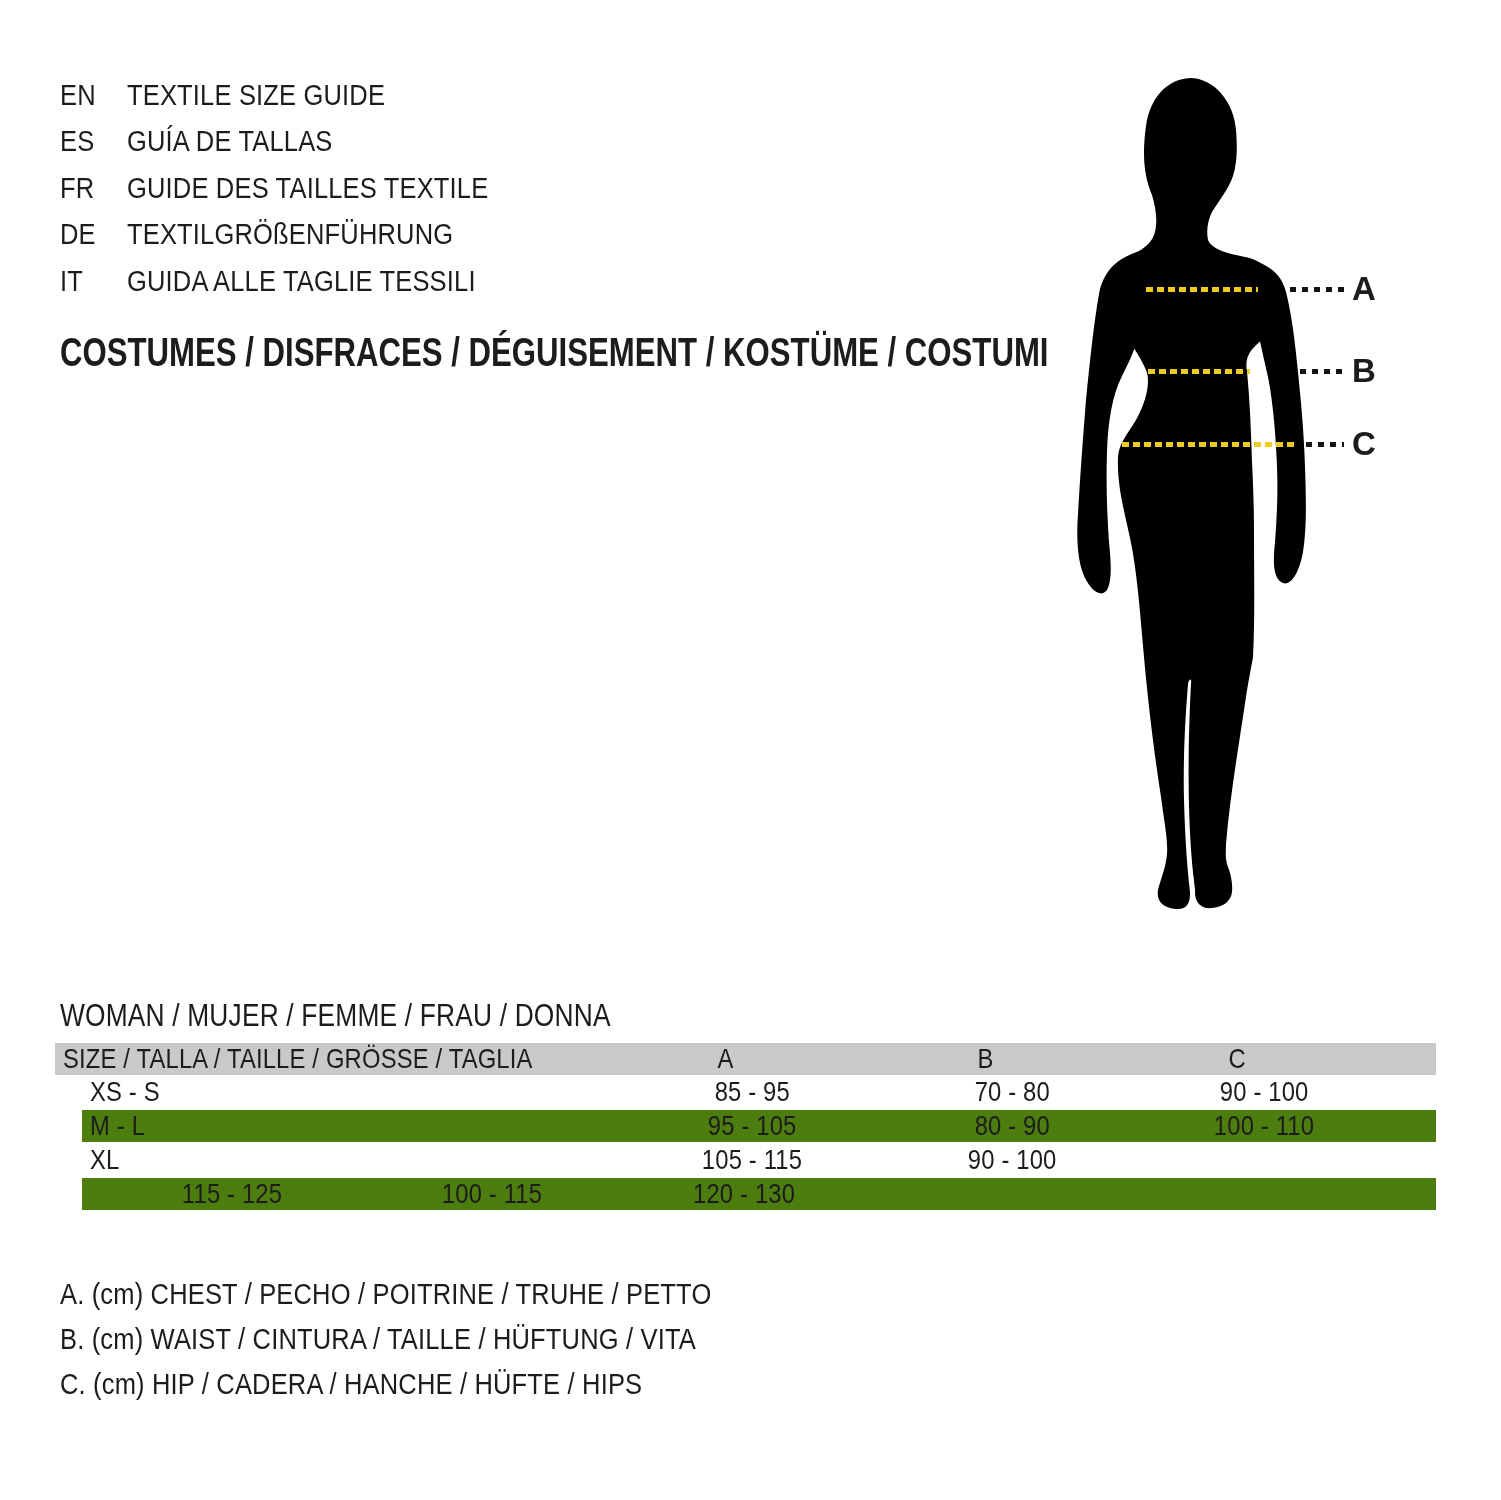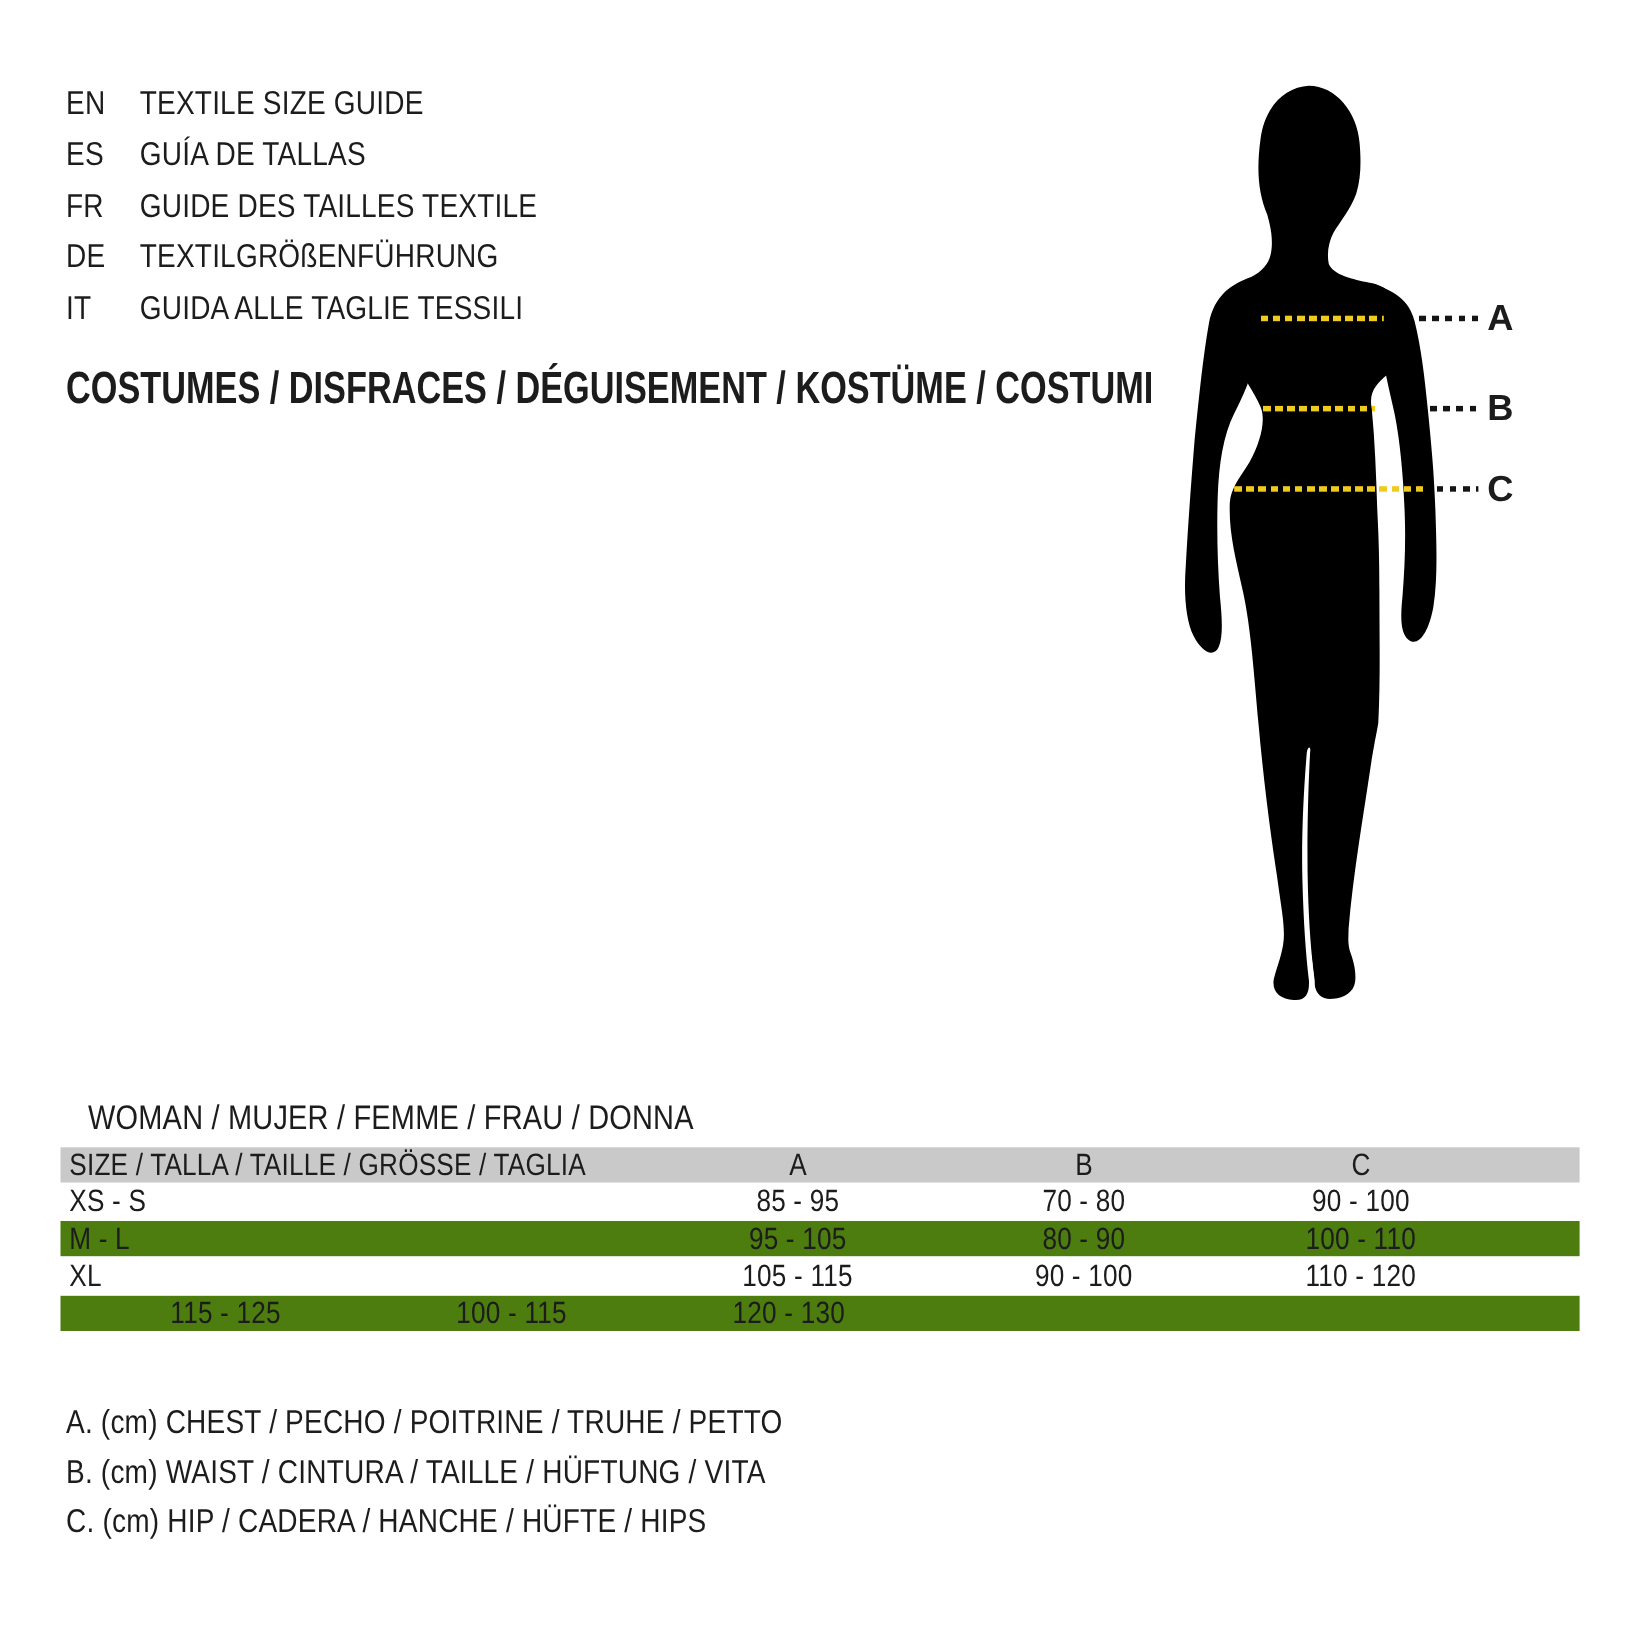--- a/index.html
+++ b/index.html
@@ -33,7 +33,7 @@
   .mlabel{position:absolute;left:1352px;width:46px;font-size:33px;font-weight:700;line-height:36px;}
 
   
-  #woman-heading{left:60px;top:999px;font-size:31px;line-height:33px;margin-left:20px;}
+  #woman-heading{left:60px;top:999px;font-size:31px;line-height:33px;}
 
   
   #size-table{left:55px;top:1043px;width:1381px;}

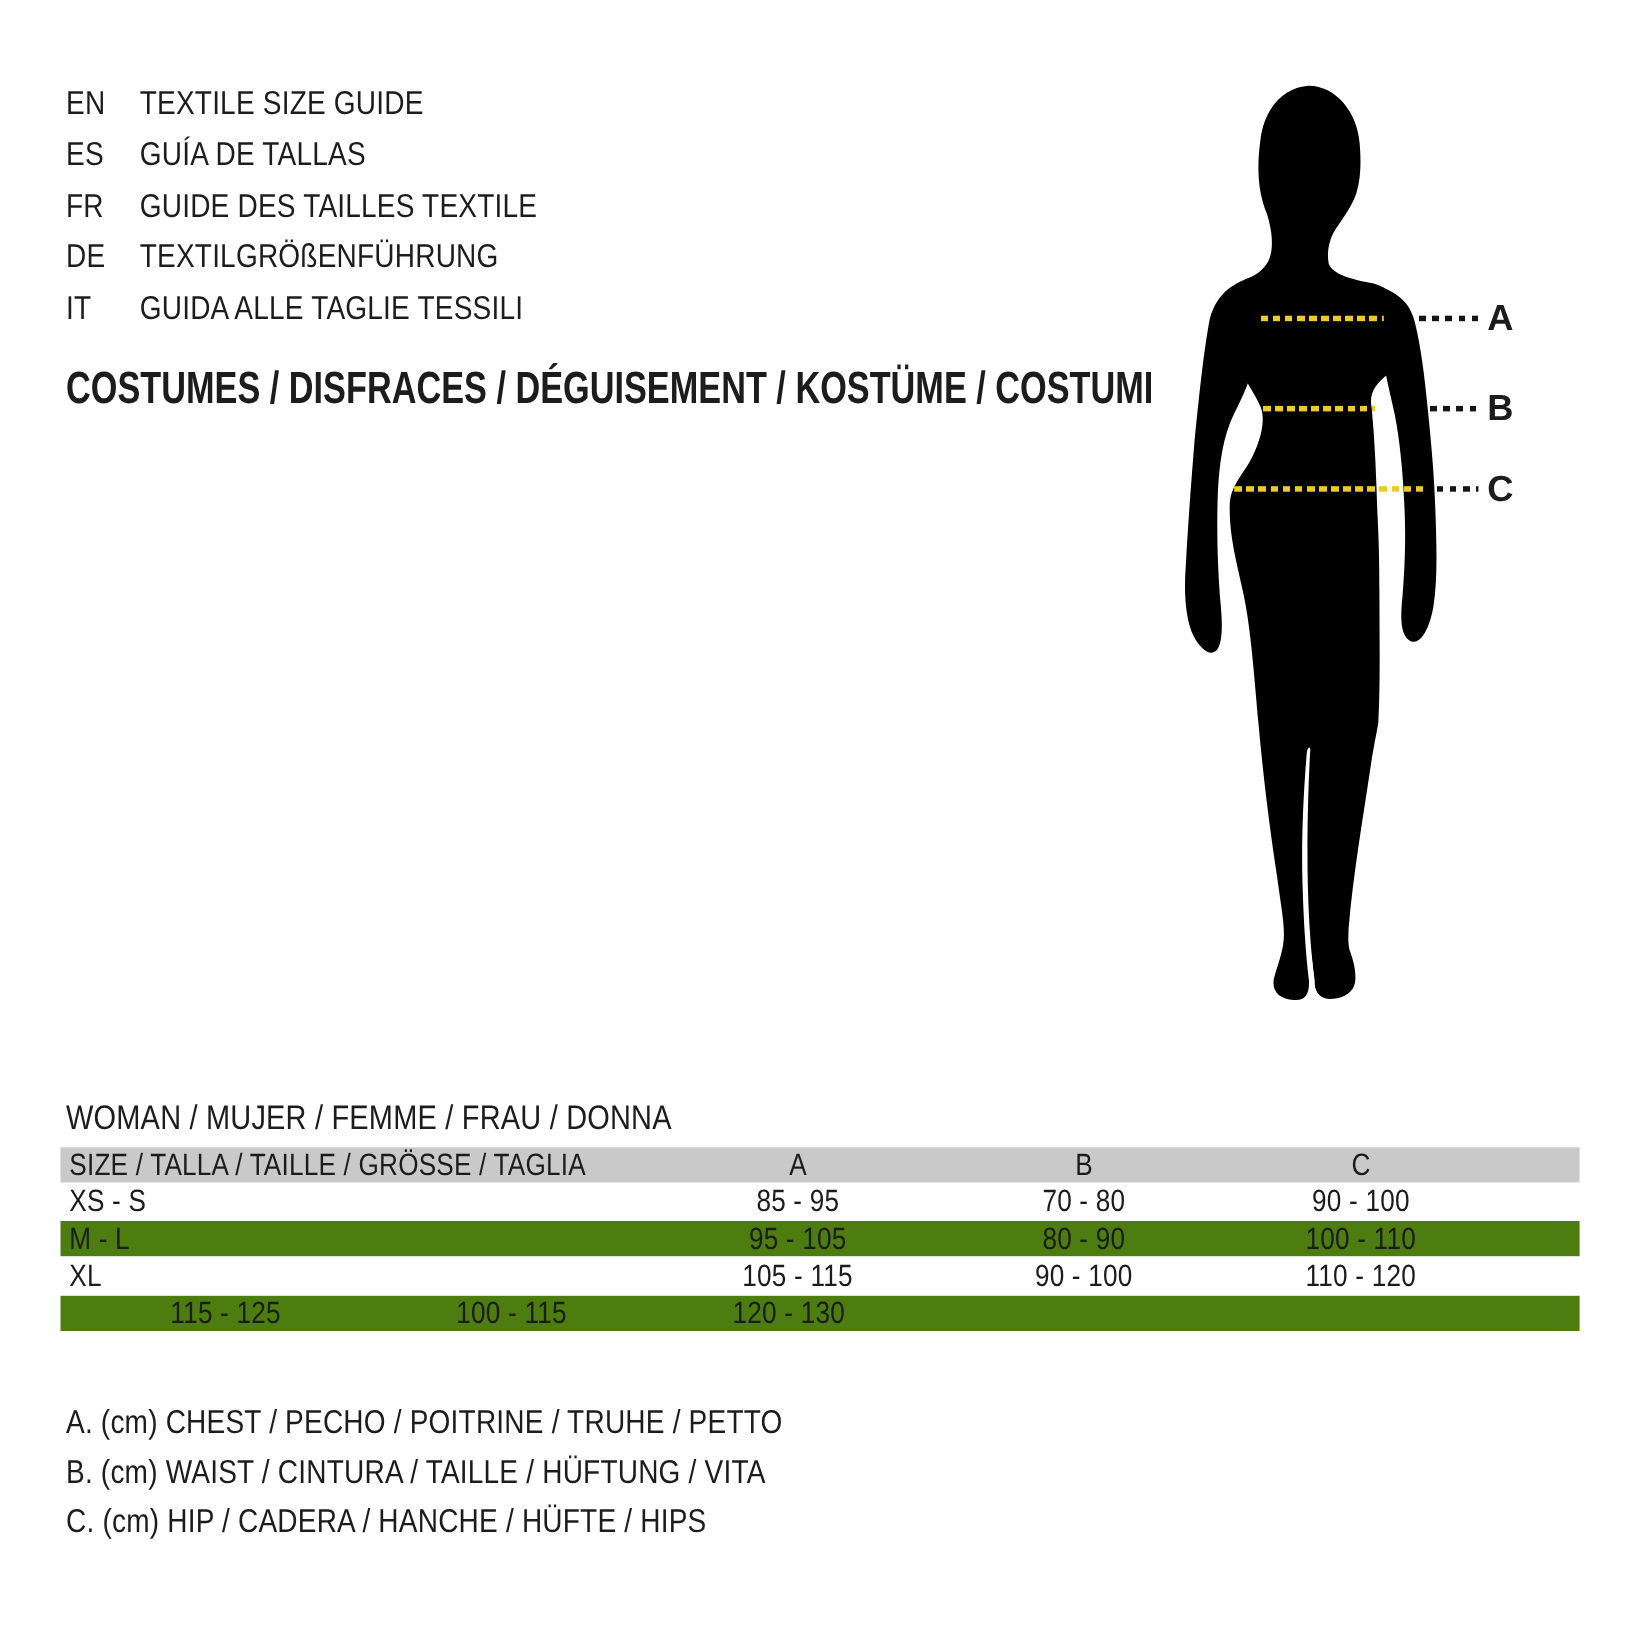--- a/index.html
+++ b/index.html
@@ -39,7 +39,7 @@
   #size-table{left:55px;top:1043px;width:1381px;}
   .t-row{display:flex;align-items:center;box-sizing:border-box;font-size:28px;}
   .t-row.header{height:32px;background:#c9c9c9;margin-bottom:1px;}
-  .t-row.data{height:32px;margin-bottom:2px;}
+  .t-row.data{height:32px;margin-bottom:2px;margin-left:27px;}
   .t-row.striped{background:#4d7c0f;}
   .c-size{width:520px;box-sizing:border-box;padding-left:8px;text-align:left;}
   .c-a{width:300px;text-align:center;}

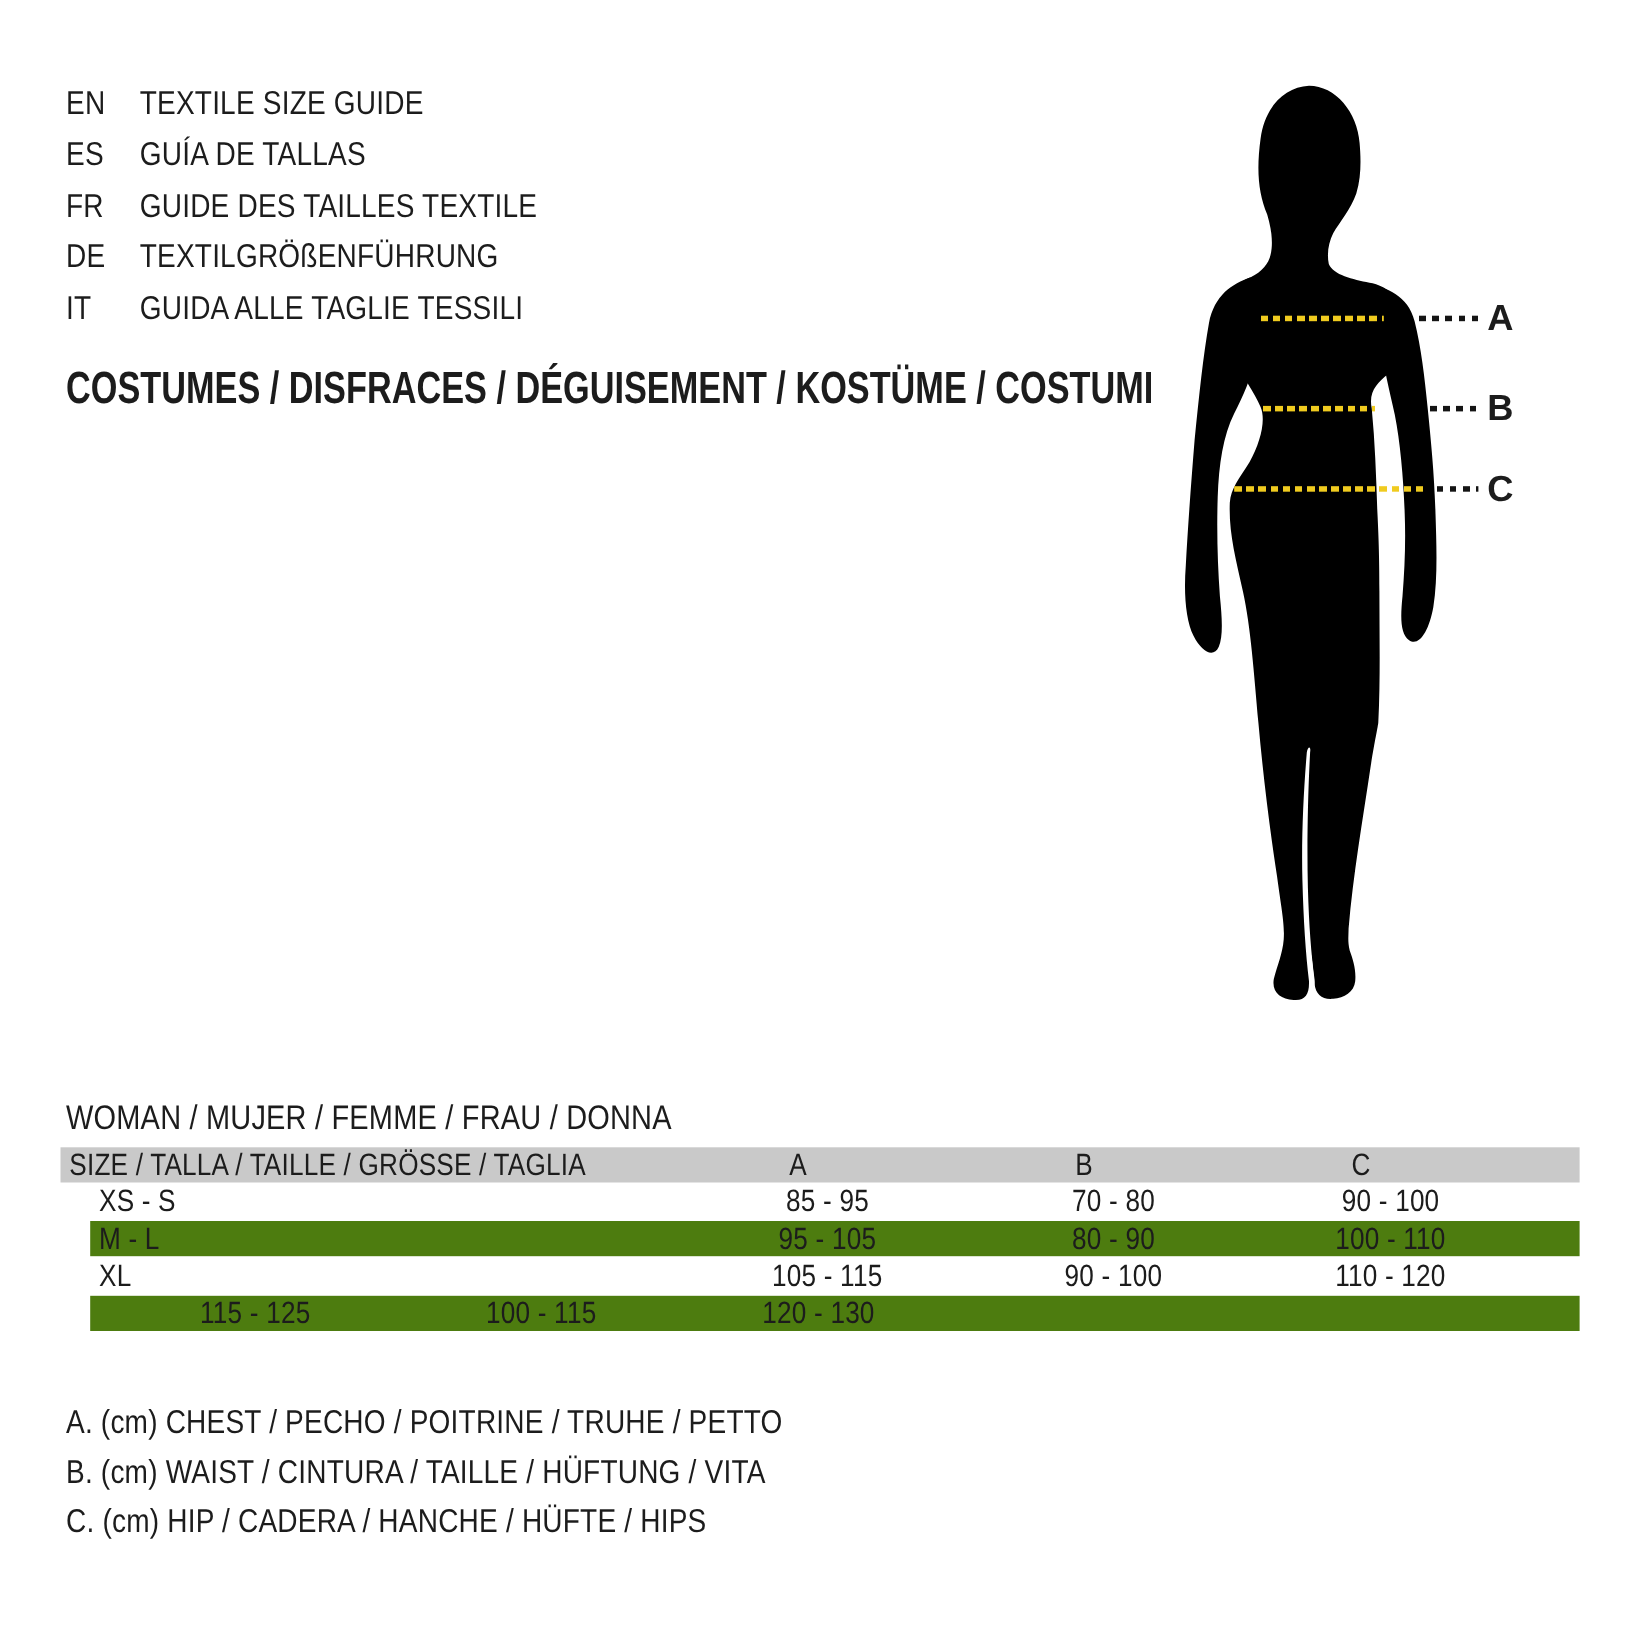--- a/index.html
+++ b/index.html
@@ -201,7 +201,6 @@
       <div class="c-size"><span class="cx">XL</span></div>
       <div class="c-a"><span class="cxc">105 - 115</span></div>
       <div class="c-b"><span class="cxc">90 - 100</span></div>
-      <div class="c-c"><span class="cxc">110 - 120</span></div>
     </div>
 
     <div class="t-row data striped">

